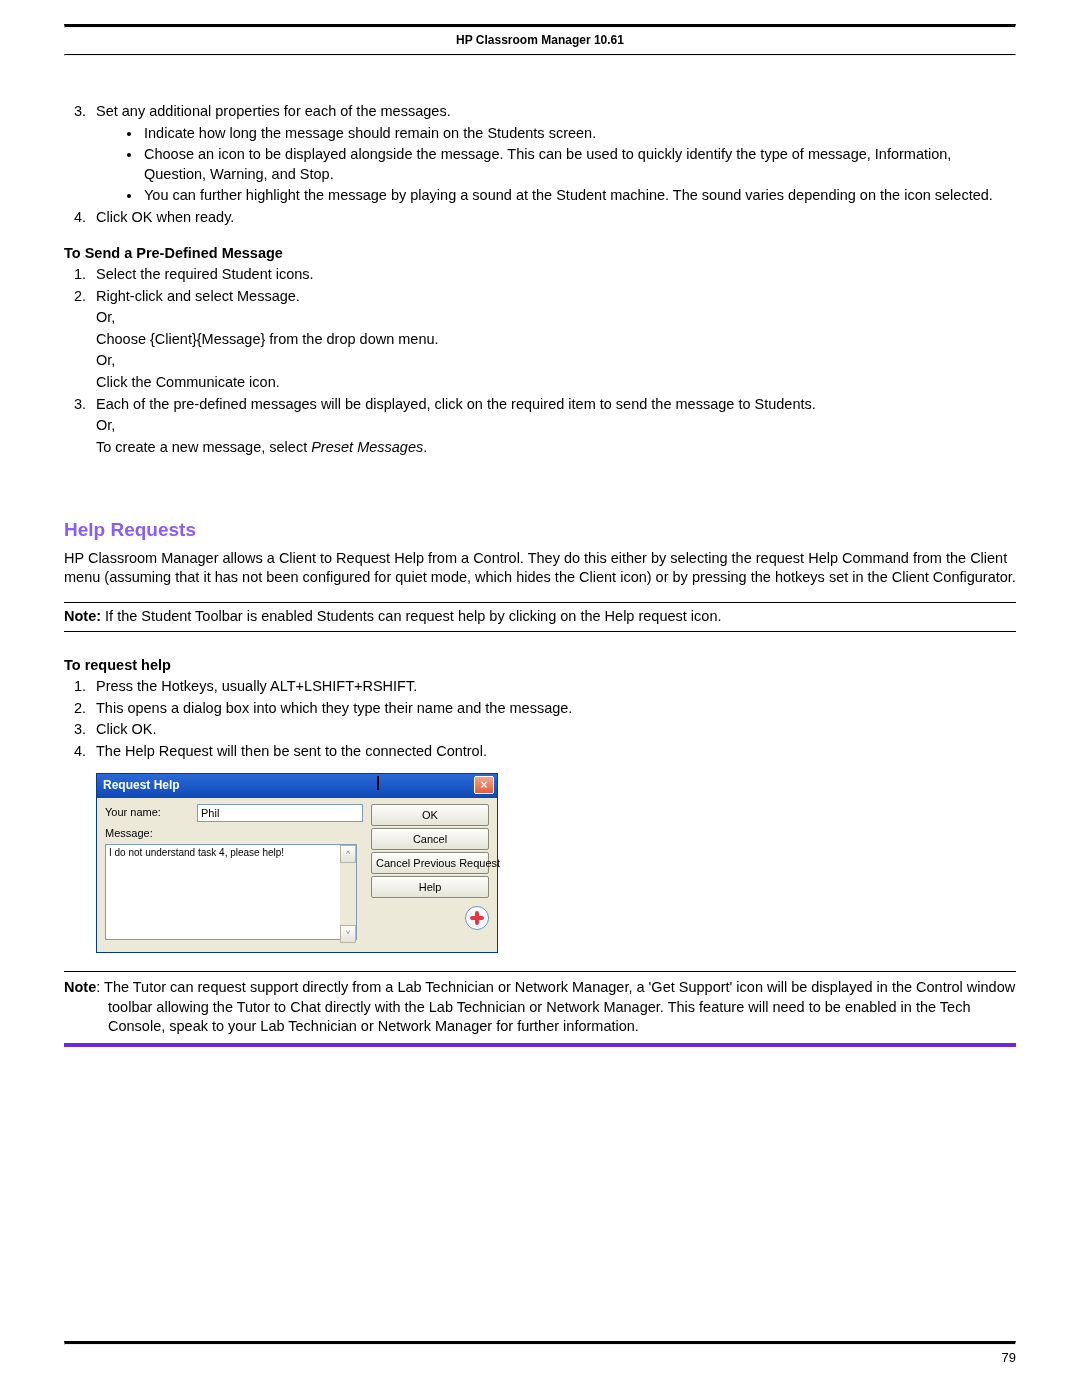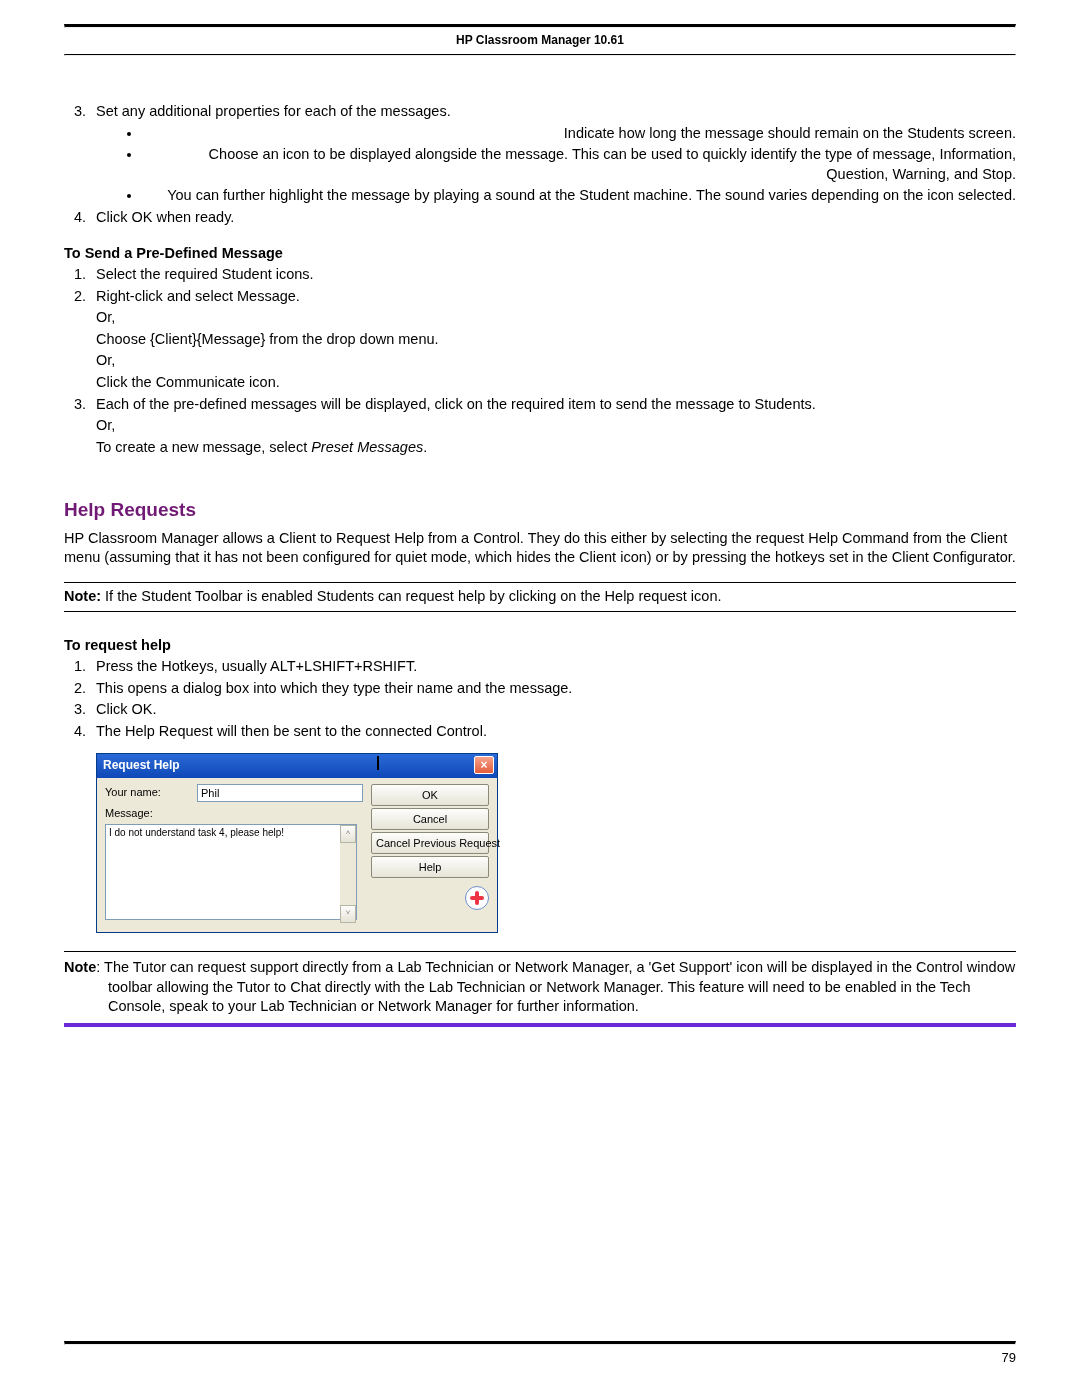--- a/index.html
+++ b/index.html
@@ -49,7 +49,6 @@
     list-style: disc;
     padding-left: 46px;
     margin: 2px 0 2px 0;
-    text-align: right;
   }
   ul.bullets > li {
     margin: 2px 0;

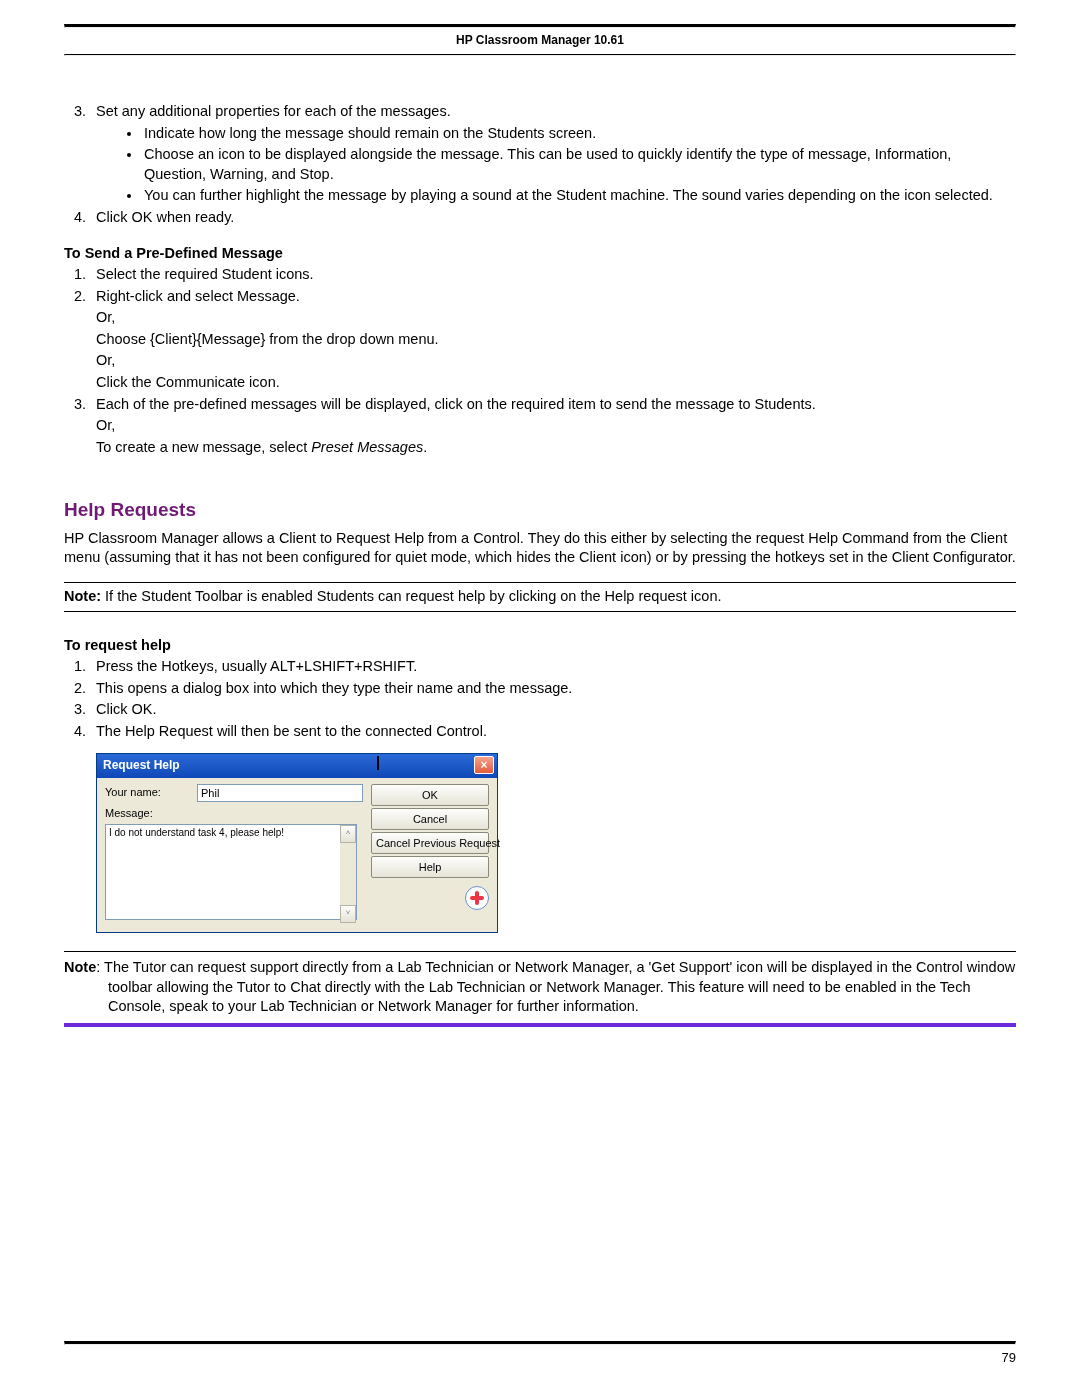--- a/index.html
+++ b/index.html
@@ -67,8 +67,8 @@
   h2.helpreq {
     font-size: 19px;
     font-weight: bold;
-    margin: 40px 0 6px 0;
-    color: #701a75;
+    margin: 60px 0 6px 0;
+    color: #8b5cf6;
     font-family: Verdana, Geneva, sans-serif;
   }
   .note-line {

